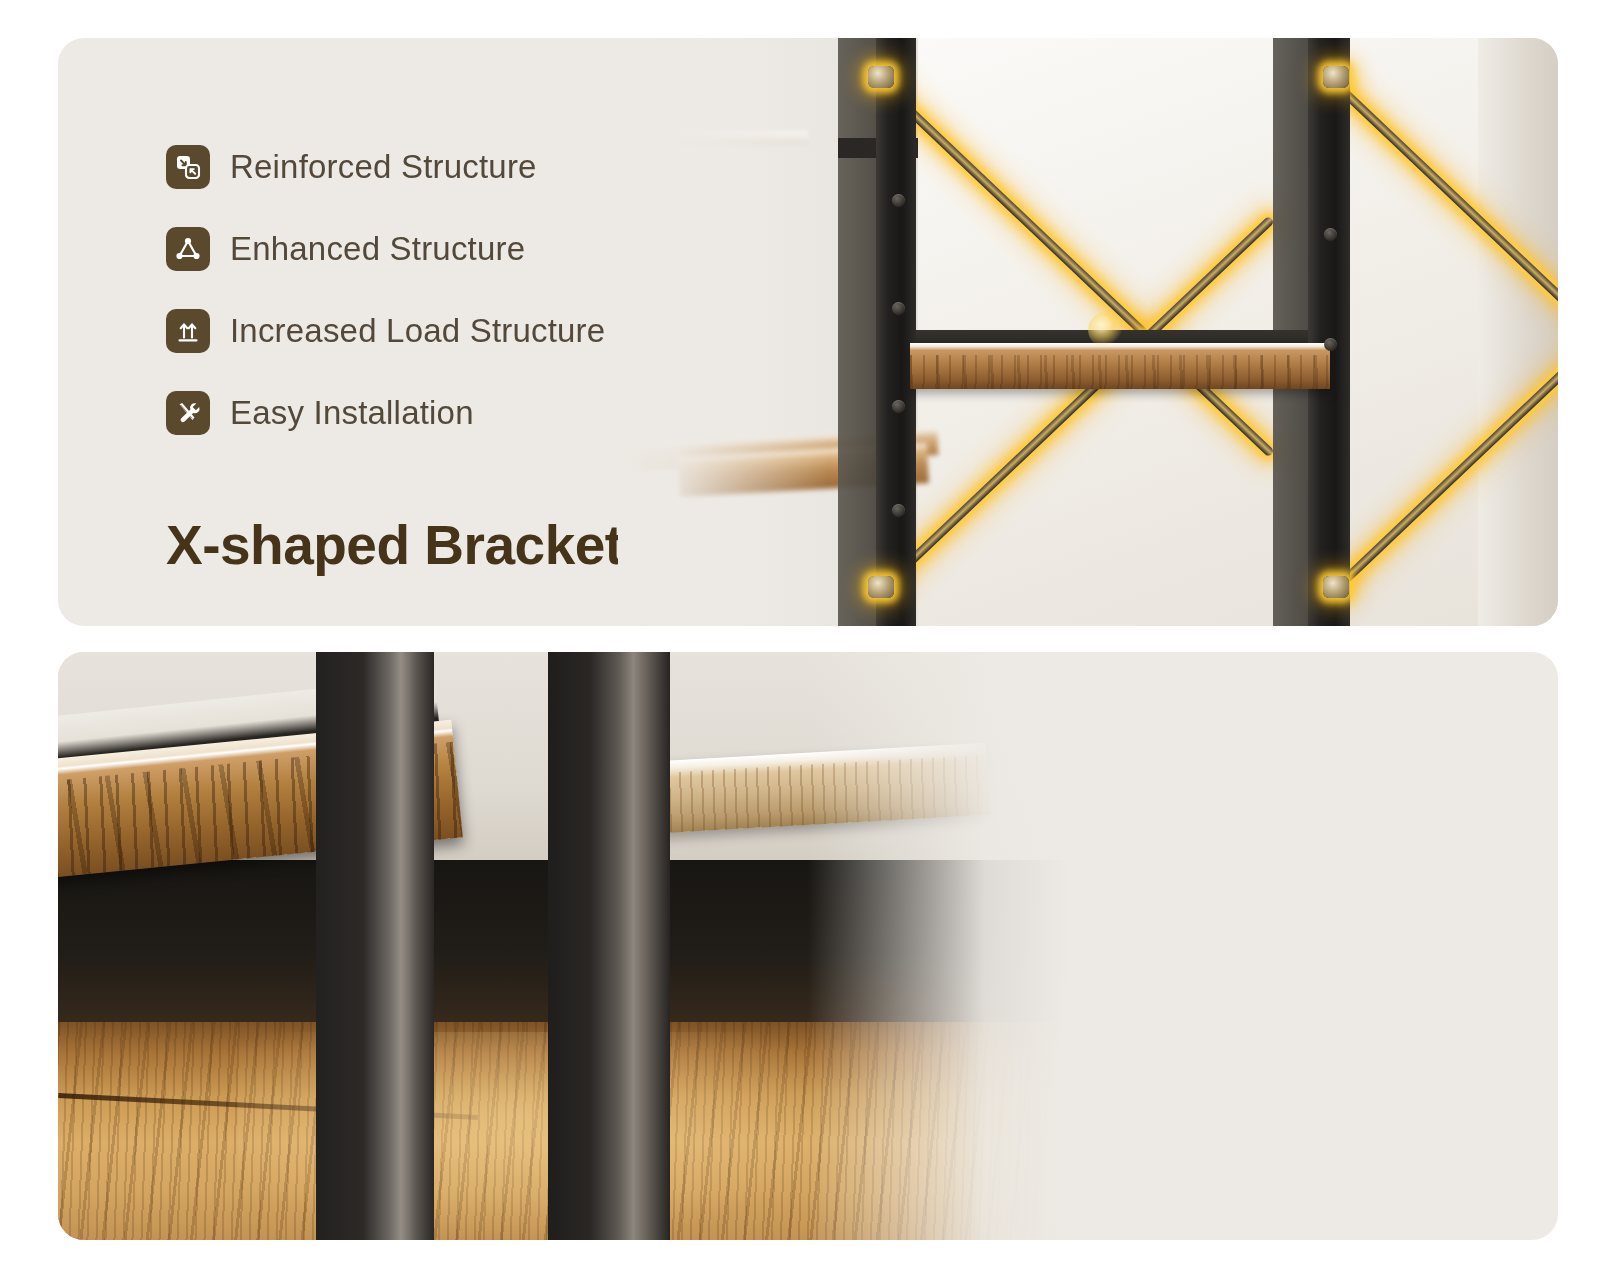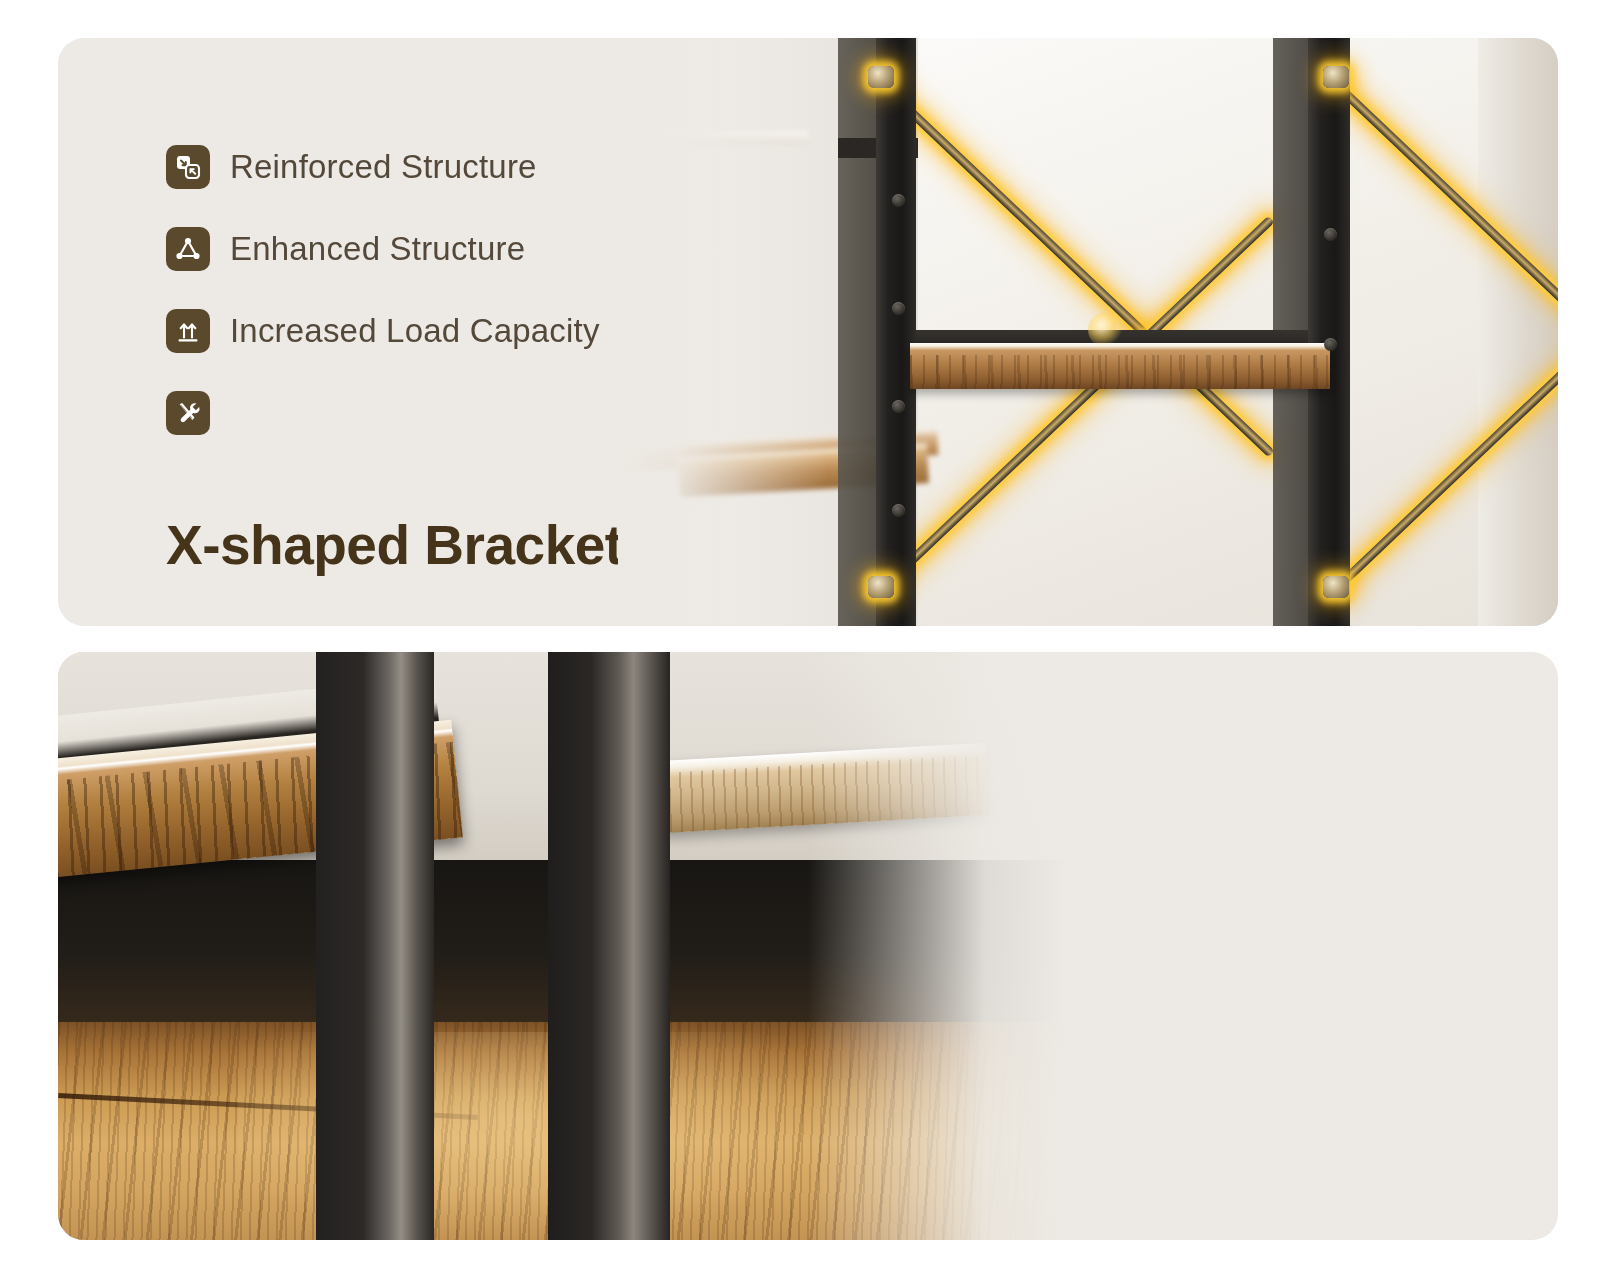--- a/index.html
+++ b/index.html
@@ -438,7 +438,7 @@
             <rect x="4.5" y="22.2" width="19" height="2.3" rx="1.1" fill="#fff"></rect>
           </svg>
         </span>
-        <span class="feature-label">Increased Load Capacity</span>
+        <span class="feature-label">Increased Load Structure</span>
       </div>
 
       <div class="feature-row">

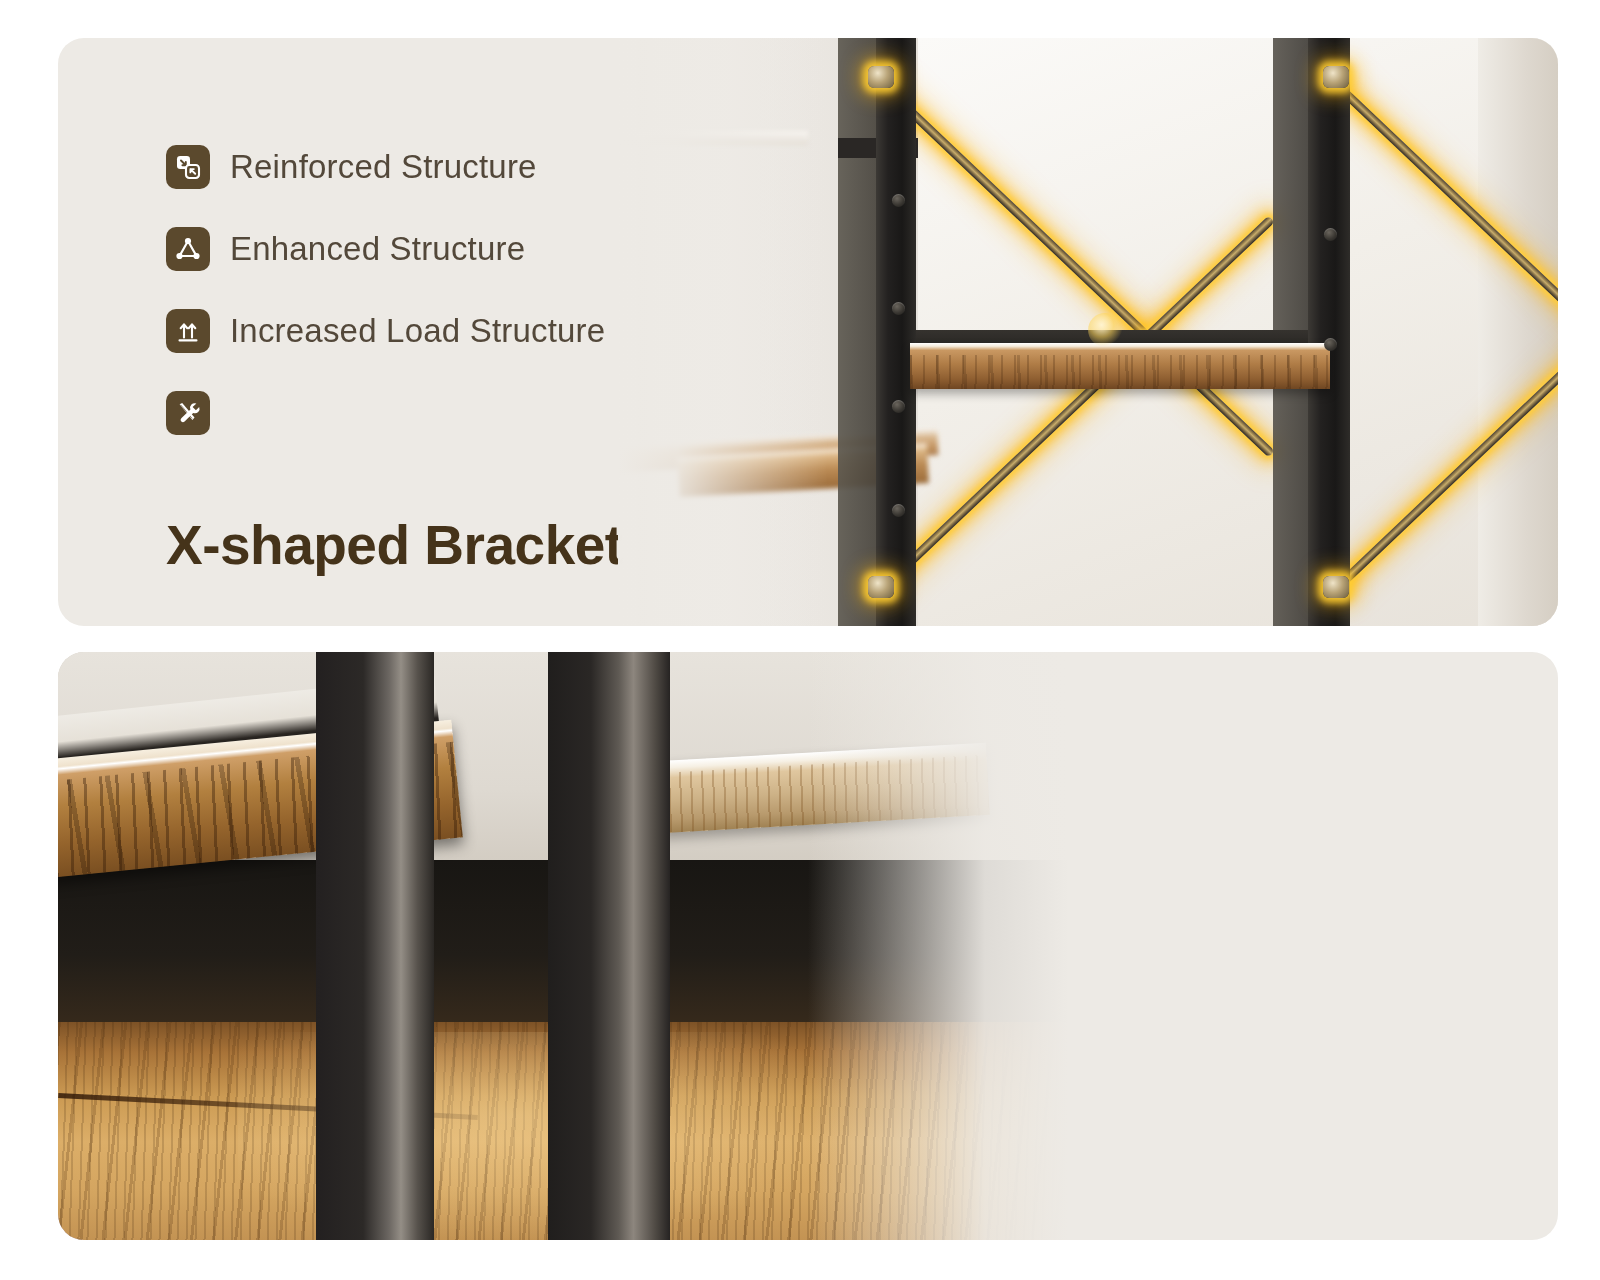--- a/index.html
+++ b/index.html
@@ -449,6 +449,7 @@
             <path d="M22.4 4.6 a4.6 4.6 0 0 0-6 6 L7.3 19.2 a2.3 2.3 0 1 0 3.3 3.3 L19.2 13.9 a4.6 4.6 0 0 0 6-6 L21.9 11.2 L18.6 7.9 Z" fill="#fff"></path>
           </svg>
         </span>
+        <span class="feature-label">Easy Installation</span>
       </div>
 
     </div>

